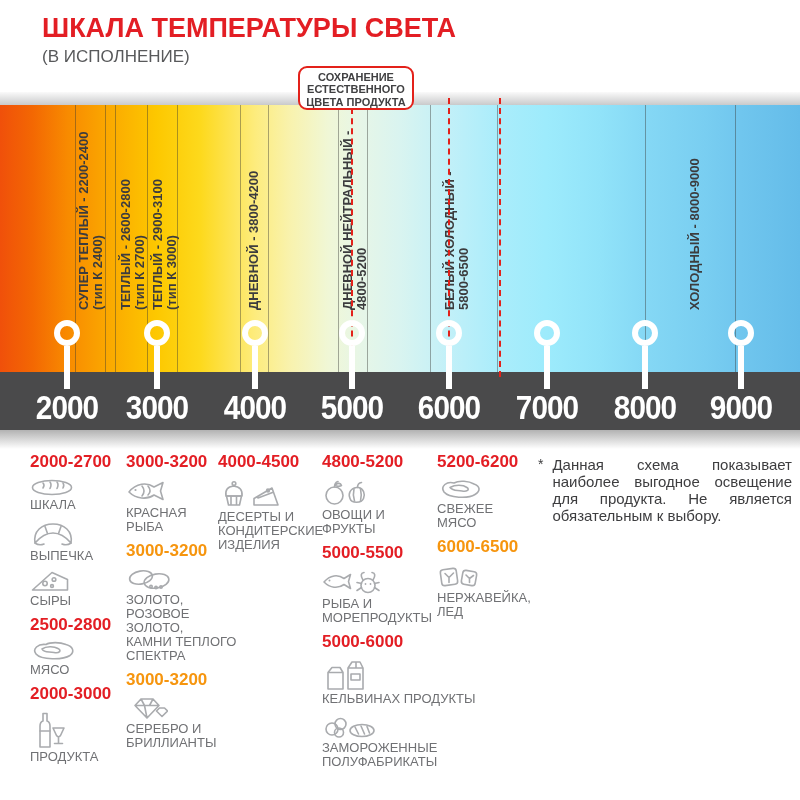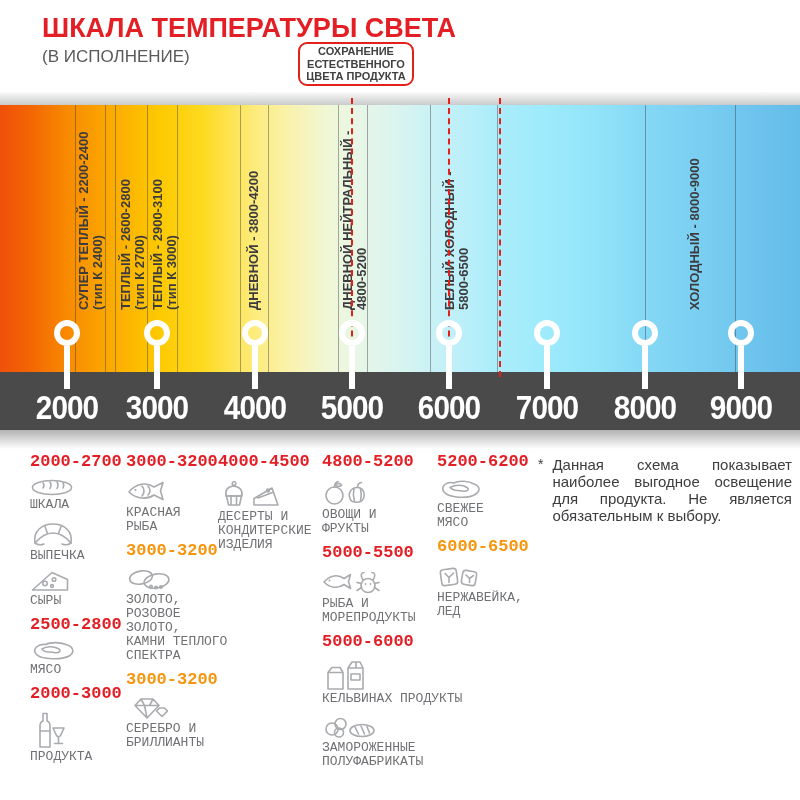--- a/index.html
+++ b/index.html
@@ -10,7 +10,7 @@
   .callout{position:absolute;background:#fff;border:2px solid #e3211a;border-radius:9px;color:#404042;
            font-size:11px;font-weight:bold;line-height:12.5px;text-align:center;
            display:flex;flex-direction:column;justify-content:center;z-index:6;}
-  .callout-0{left:298px;top:42px;width:112px;height:40px;}
+  .callout-0{left:298px;top:66px;width:112px;height:40px;justify-content:flex-end;}
   .callout-1{left:422px;top:57px;width:92px;height:40px;}
   .topshade{position:absolute;left:0;top:92px;width:800px;height:13px;
             background:linear-gradient(to bottom,#fafafa,#c9cacb);}

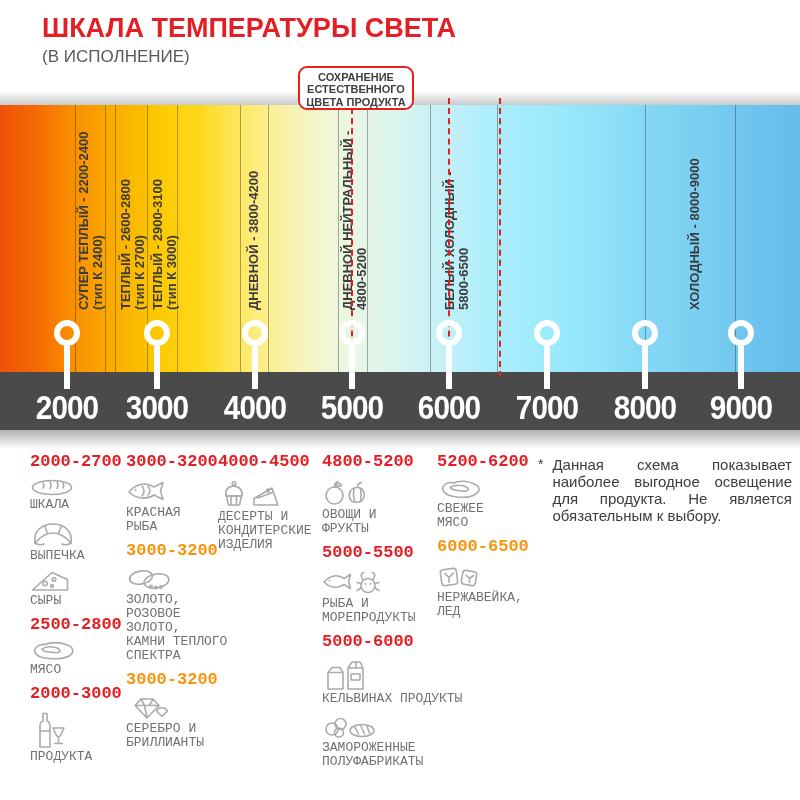--- a/index.html
+++ b/index.html
@@ -32,7 +32,7 @@
             font-size:33px;font-weight:bold;color:#fff;letter-spacing:-1px;}
   .botshade{position:absolute;left:0;top:430px;width:800px;height:19px;
             background:linear-gradient(to bottom,#b2b2b2,#ffffff);}
-  .col{position:absolute;top:455px;font-family:Liberation Mono, monospace;}
+  .col{position:absolute;top:455px;}
   .cat-block{margin-bottom:10px;}
   .range-header{font-size:17px;font-weight:bold;line-height:14px;margin-bottom:9px;white-space:nowrap;}
   .range-red{color:#e31e24;}

